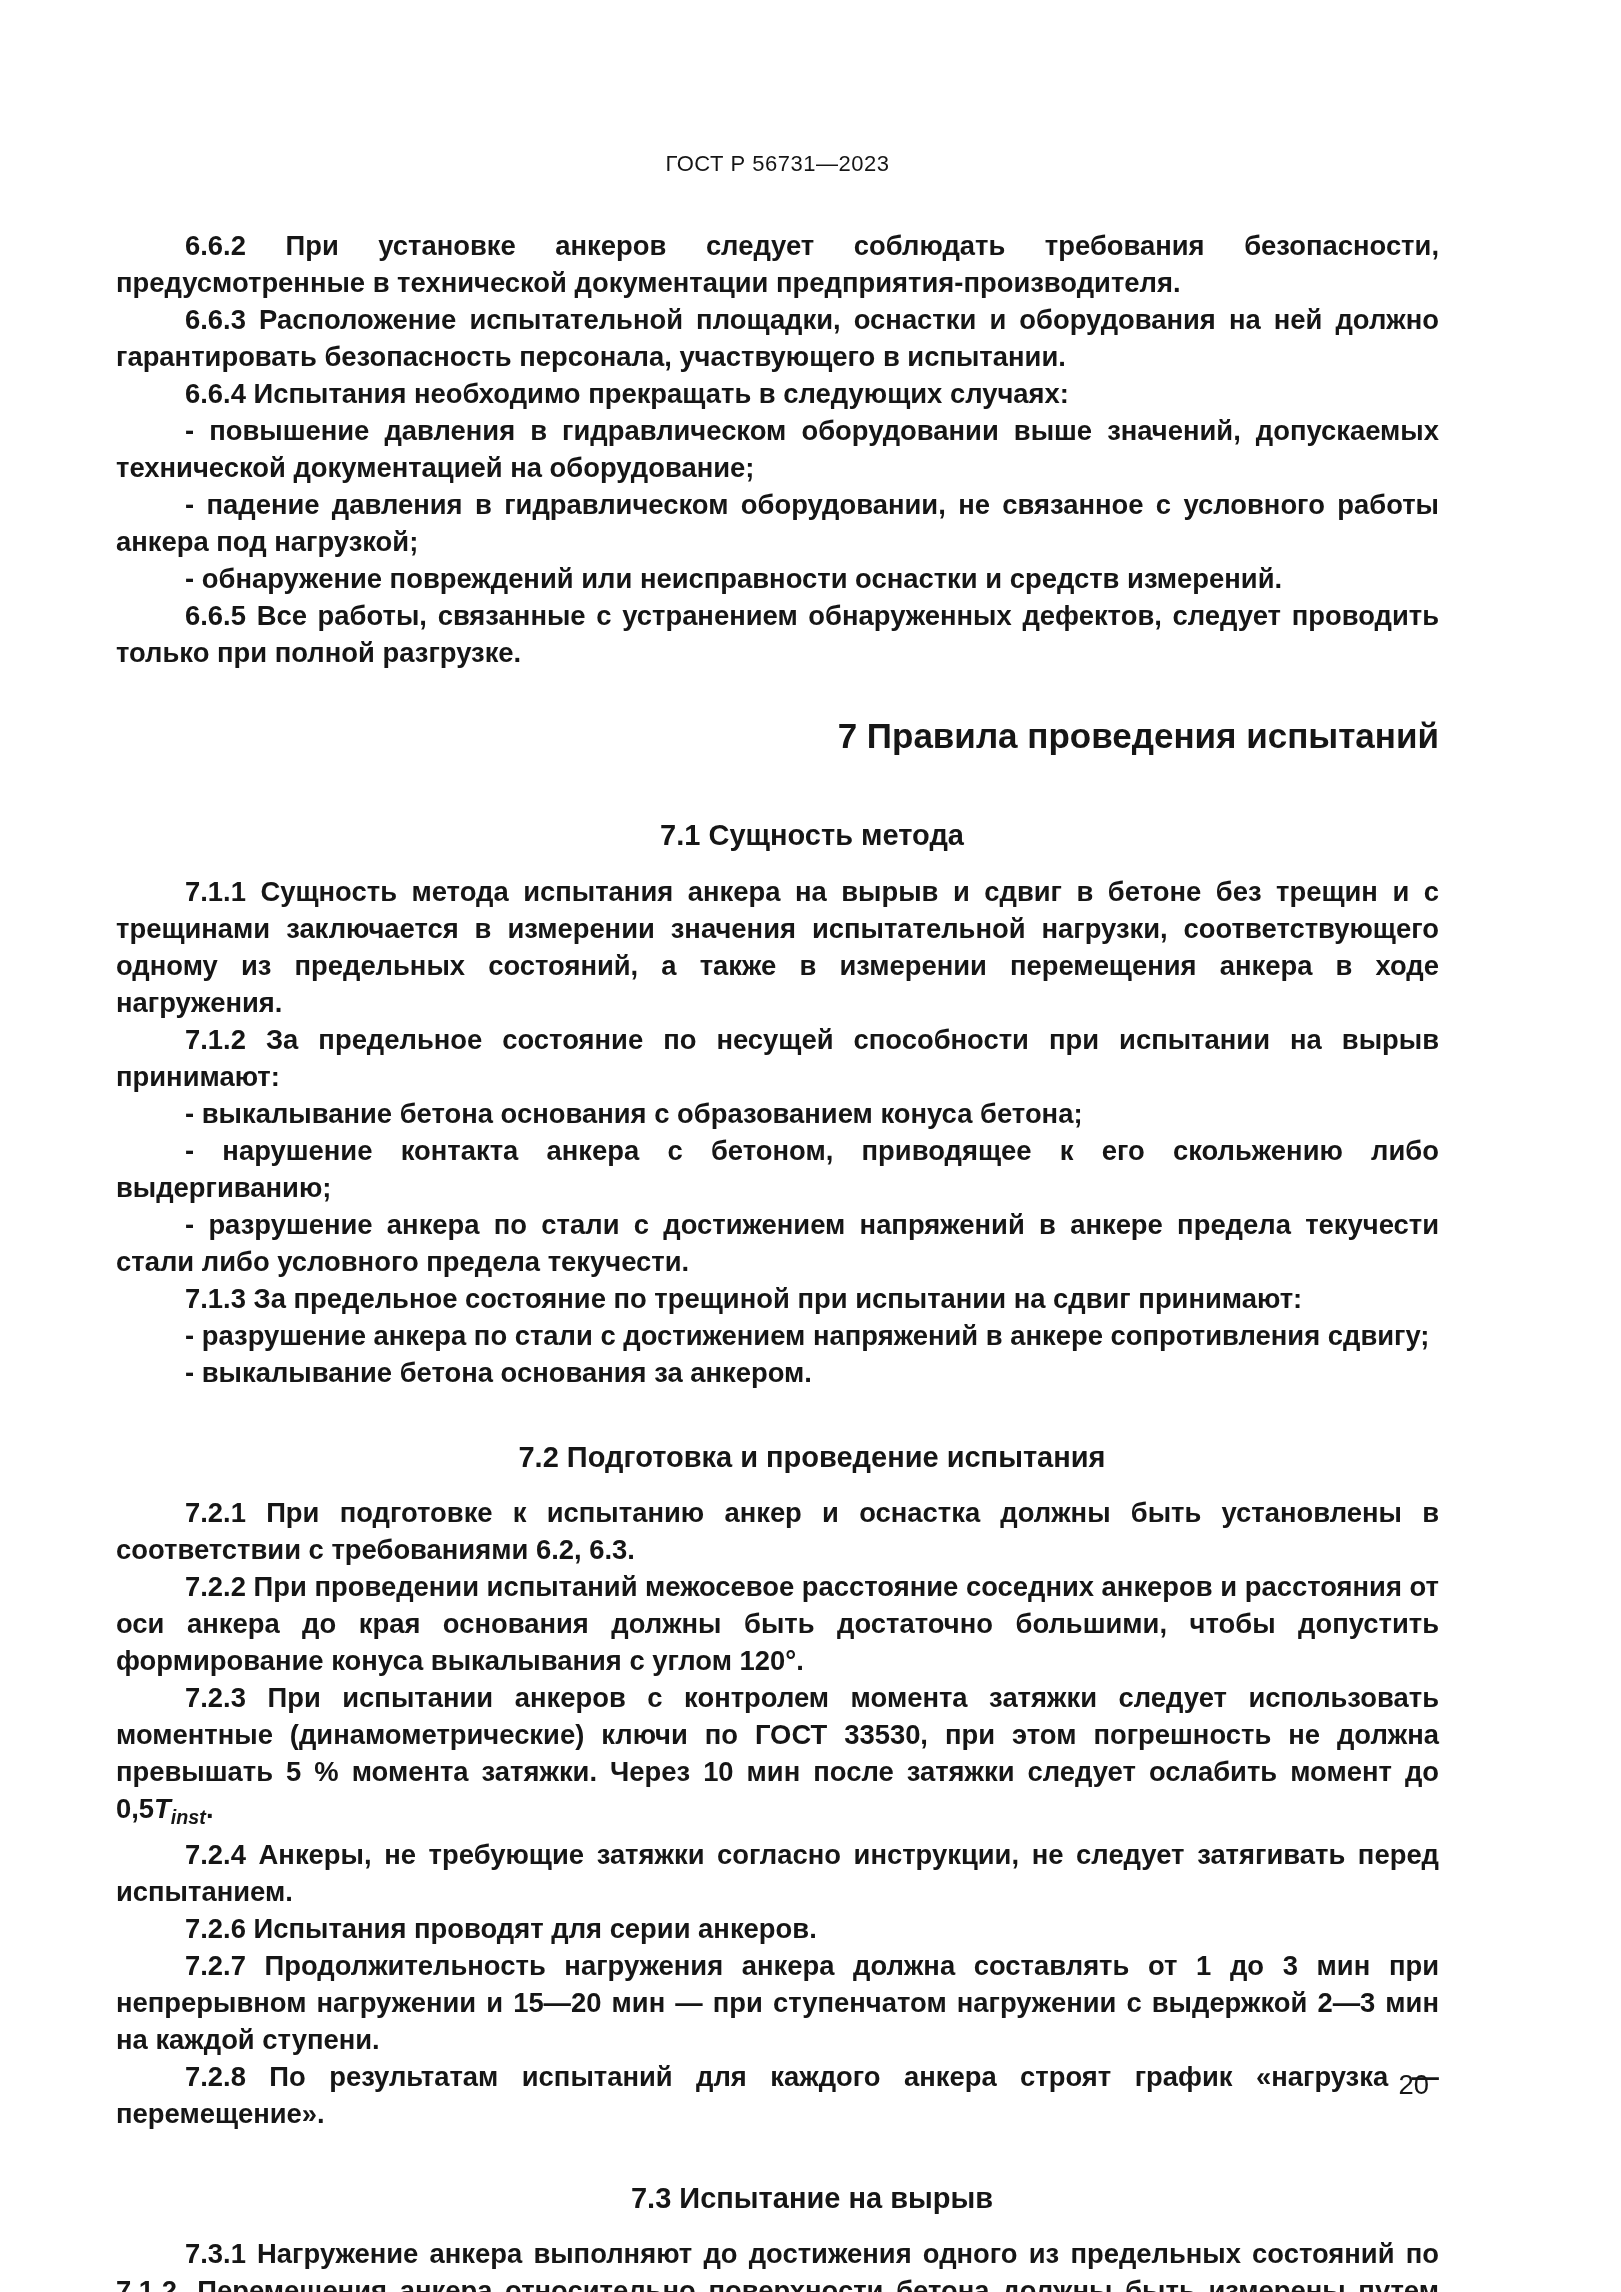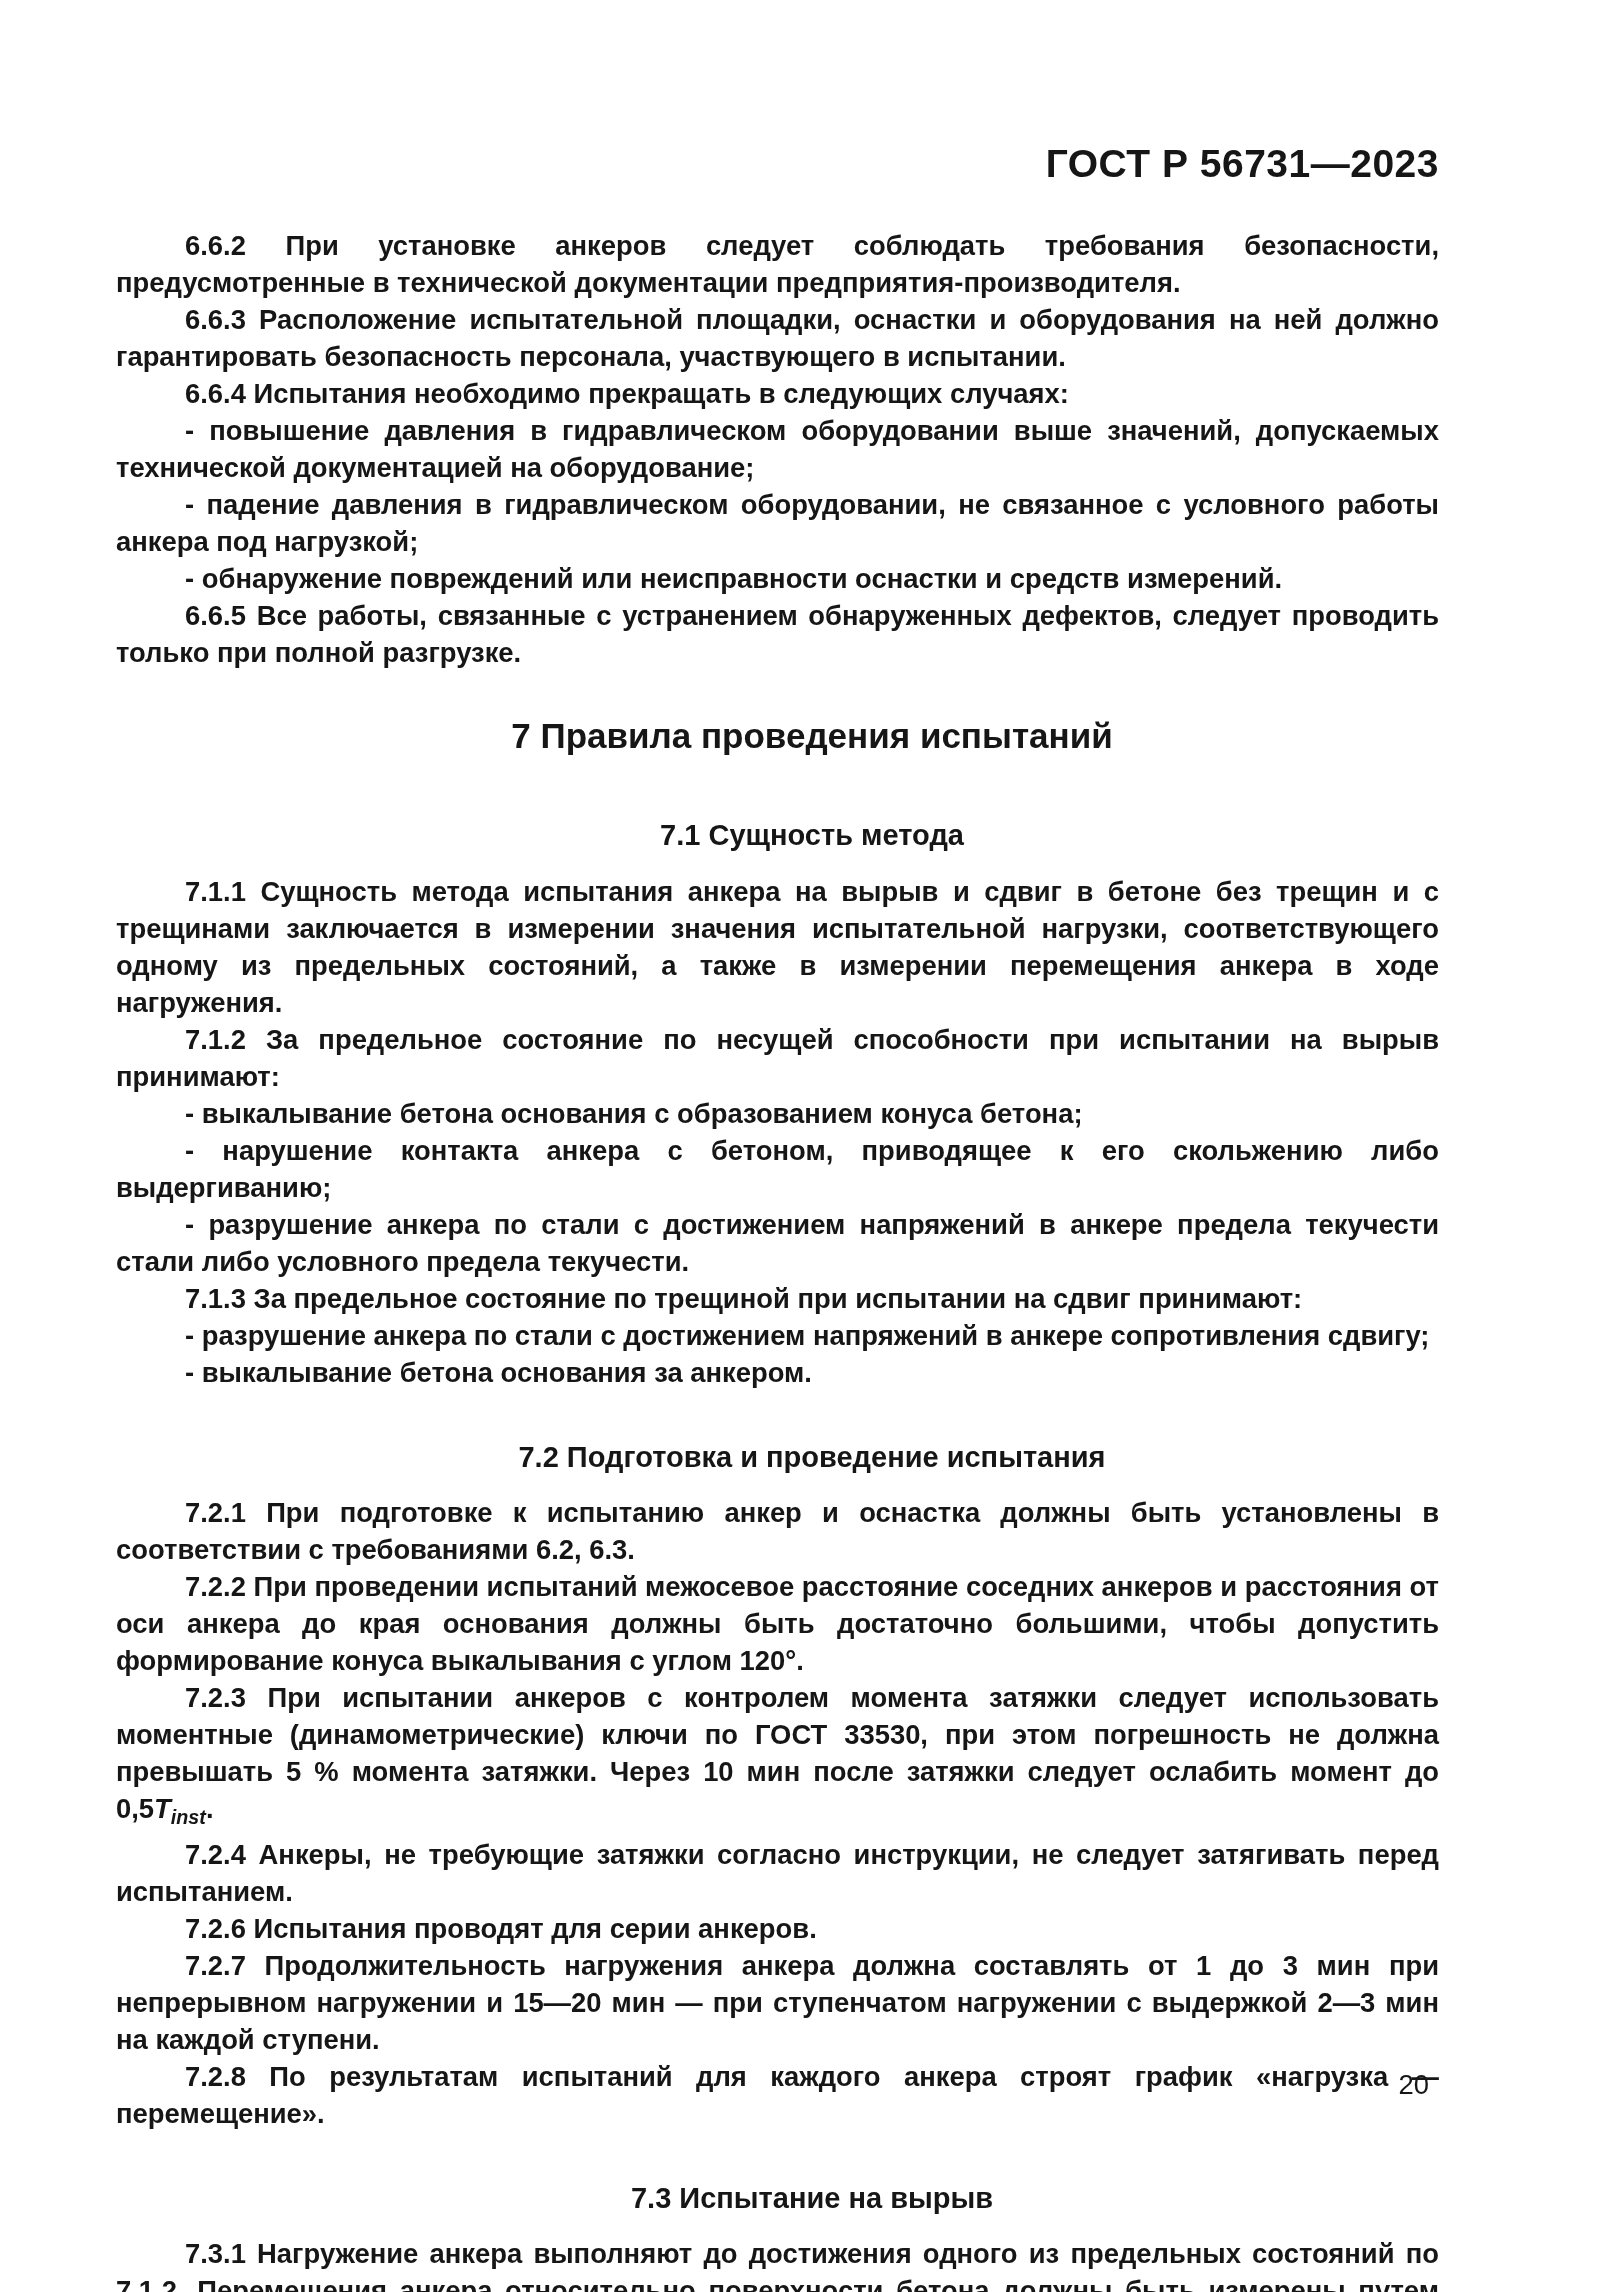--- a/index.html
+++ b/index.html
@@ -19,9 +19,9 @@
     overflow: hidden;
   }
   .doc-header {
-    text-align: right;
-    font-weight: bold;
-    font-size: 39px;
+    text-align: center;
+    font-weight: normal;
+    font-size: 22px;
     line-height: 37px;
     letter-spacing: 0.5px;
   }

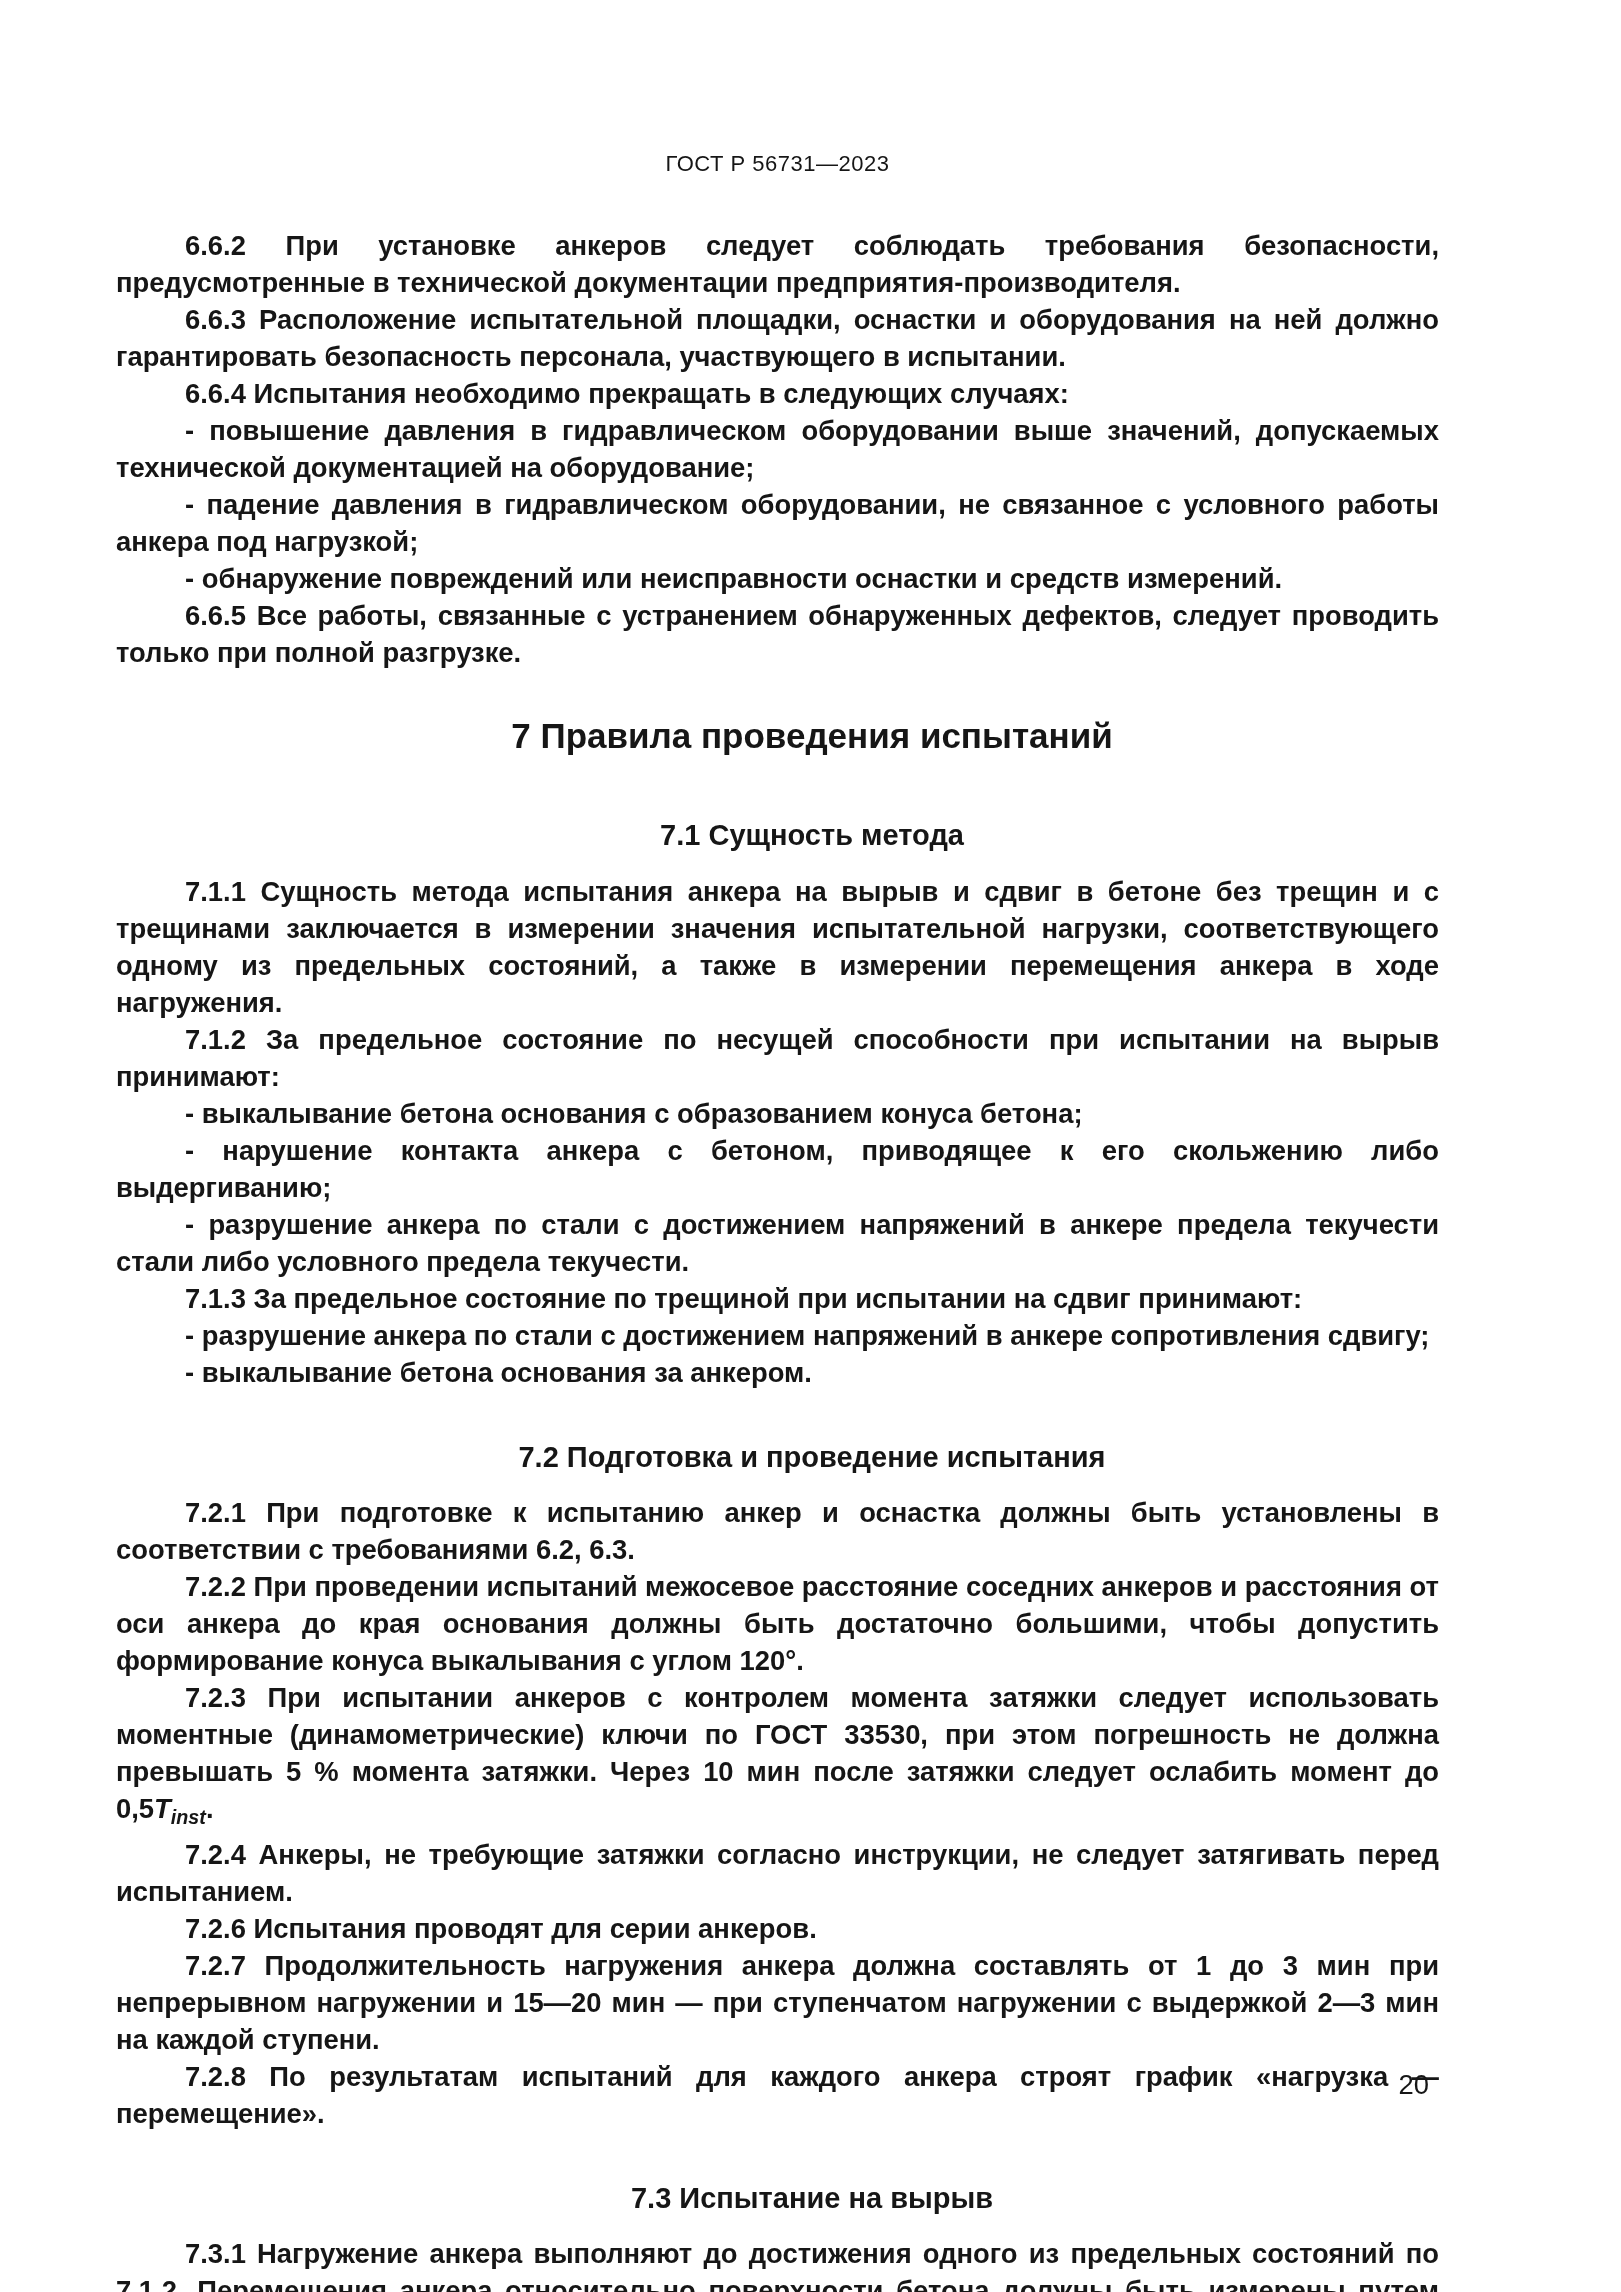--- a/index.html
+++ b/index.html
@@ -43,7 +43,7 @@
     font-weight: bold;
     margin: 41px 0 57px 0;
     text-indent: 69px;
-    text-align: center;
+    text-align: right;
     hyphens: none;
   }
   .doc-body h3.heading2 {

